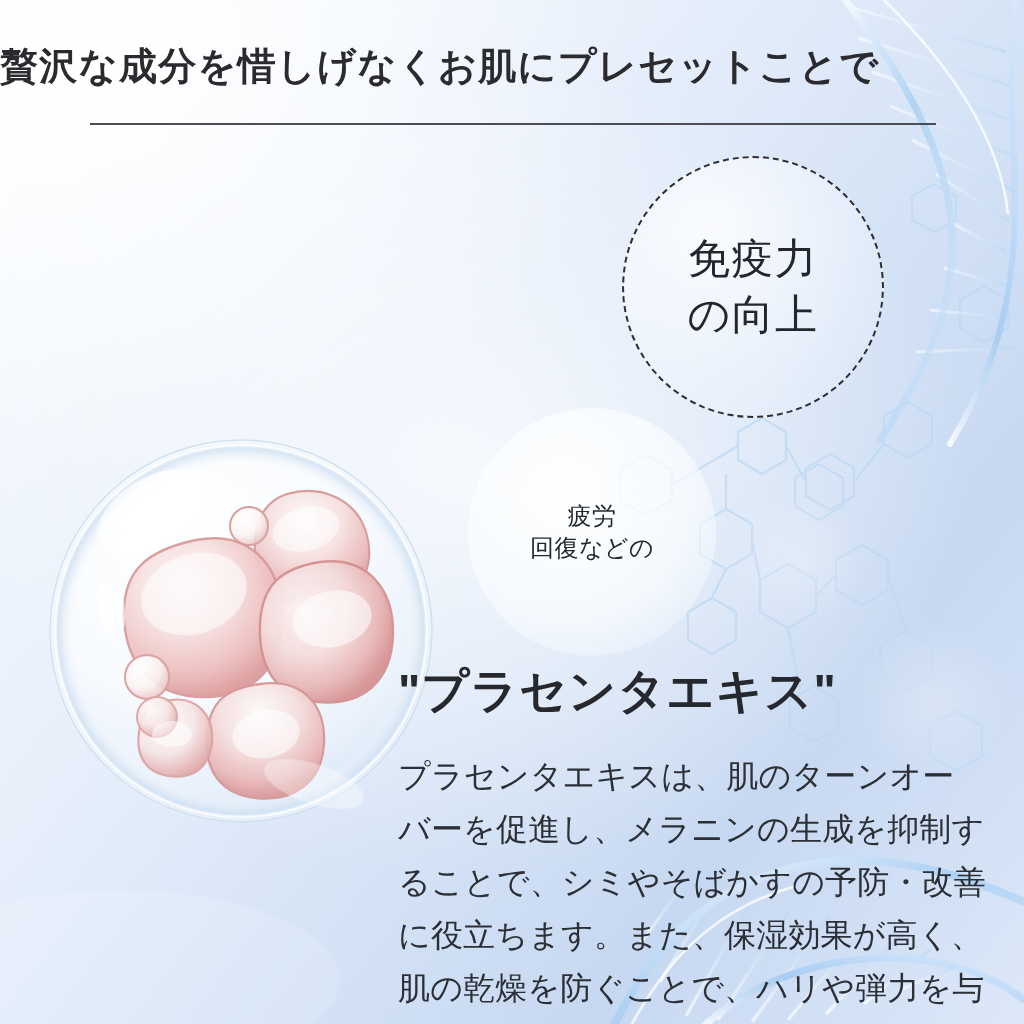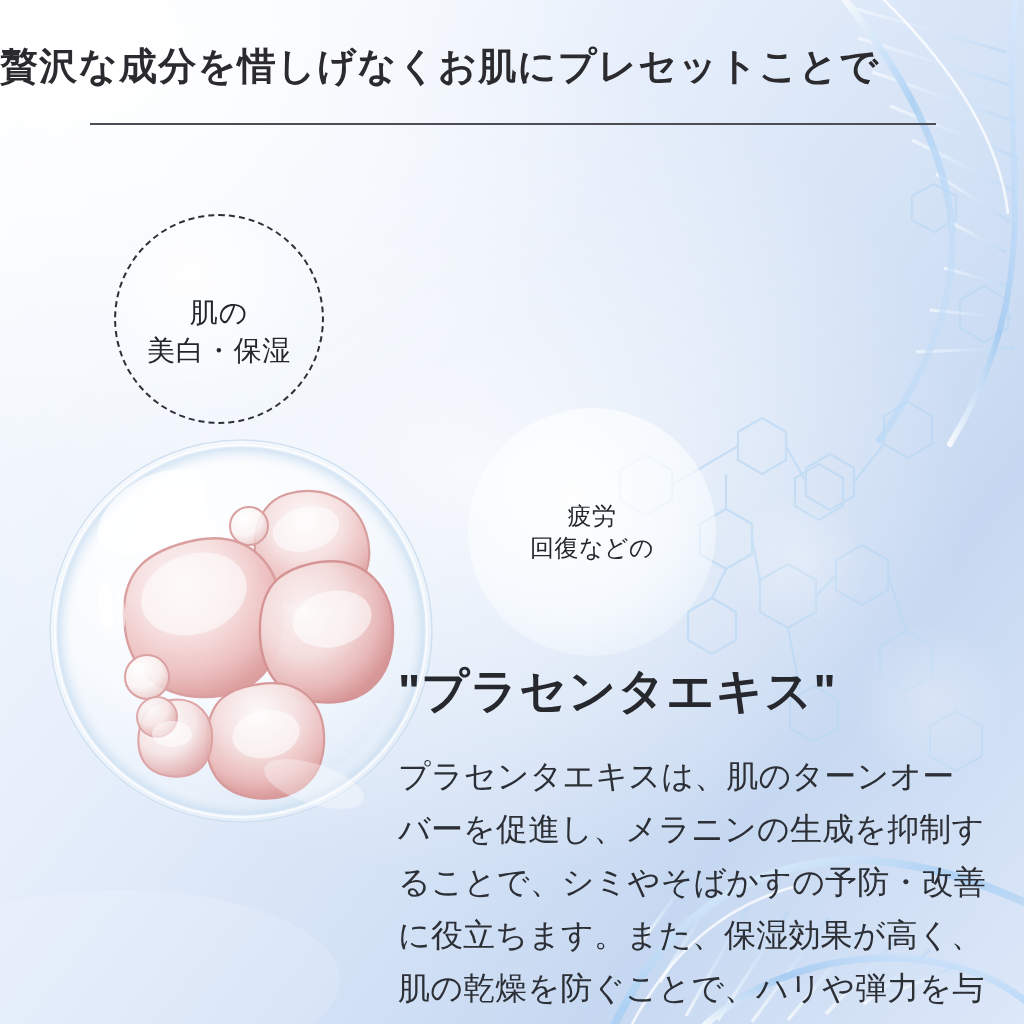--- a/index.html
+++ b/index.html
@@ -235,6 +235,10 @@
 美白・保湿</div>
   </div>
 
+  <div class="circle dashed" id="circle-immunity">
+    <div class="circle-text">免疫力
+の向上</div>
+  </div>
 
   <div class="circle" id="circle-fatigue">
     <div class="circle-text">疲労

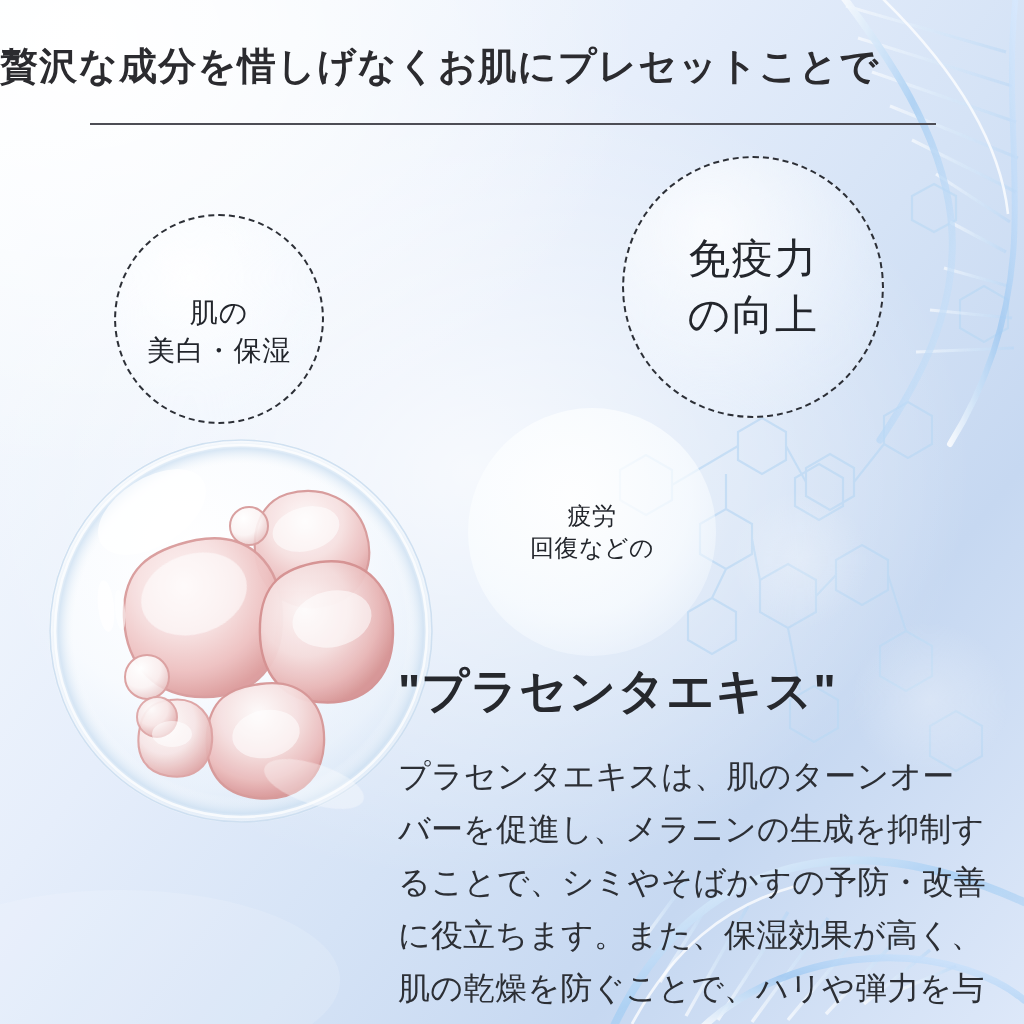--- a/index.html
+++ b/index.html
@@ -230,10 +230,6 @@
   </div>
   <div class="headline-rule"></div>
 
-  <div class="circle dashed" id="circle-skin">
-    <div class="circle-text">肌の
-美白・保湿</div>
-  </div>
 
   <div class="circle dashed" id="circle-immunity">
     <div class="circle-text">免疫力

